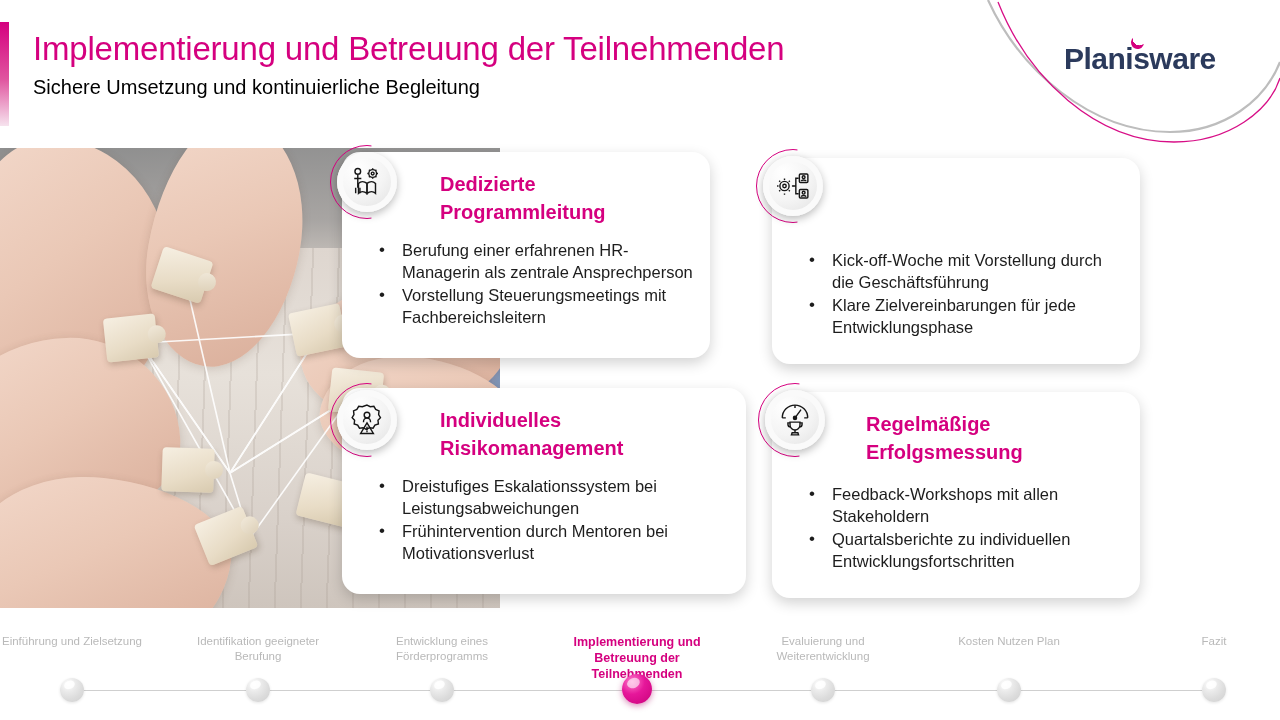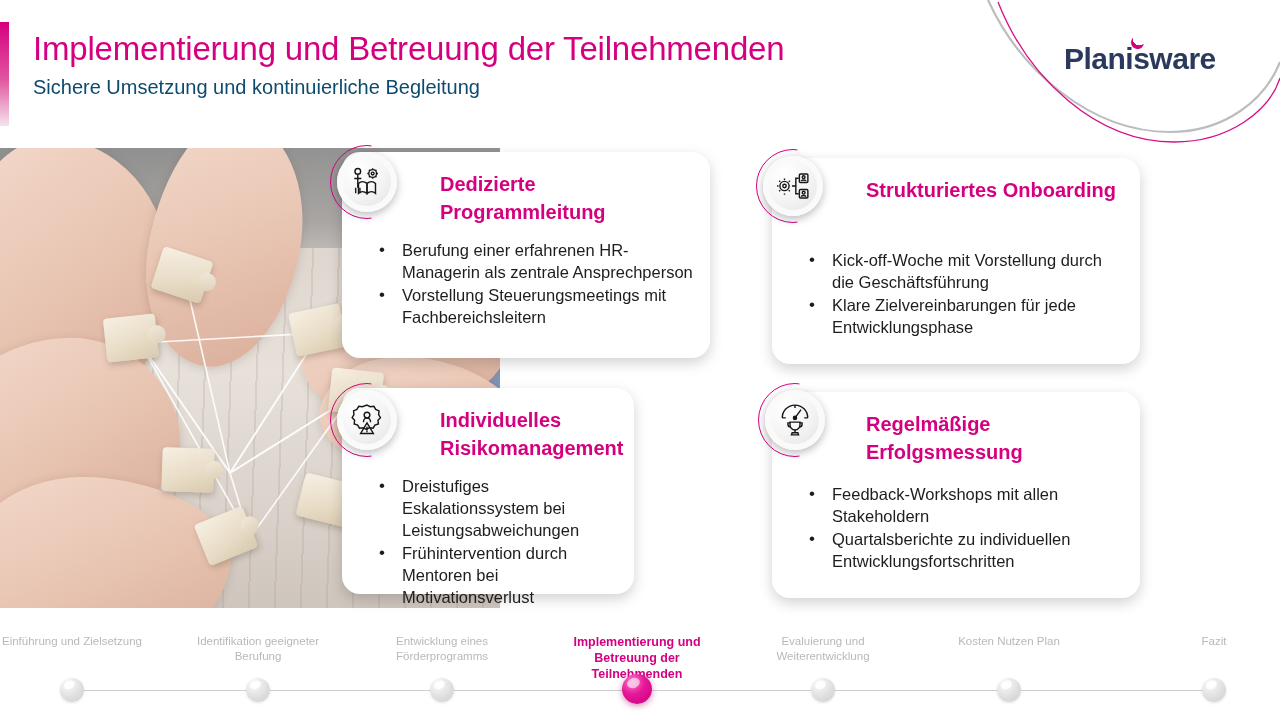--- a/index.html
+++ b/index.html
@@ -25,7 +25,7 @@
   }
   .page-subtitle {
     position:absolute; left:33px; top:76px;
-    font-size:20px; font-weight:400; color:#0c4a6e; white-space:nowrap;
+    font-size:20px; font-weight:400; color:#000000; white-space:nowrap;
   }
 
   

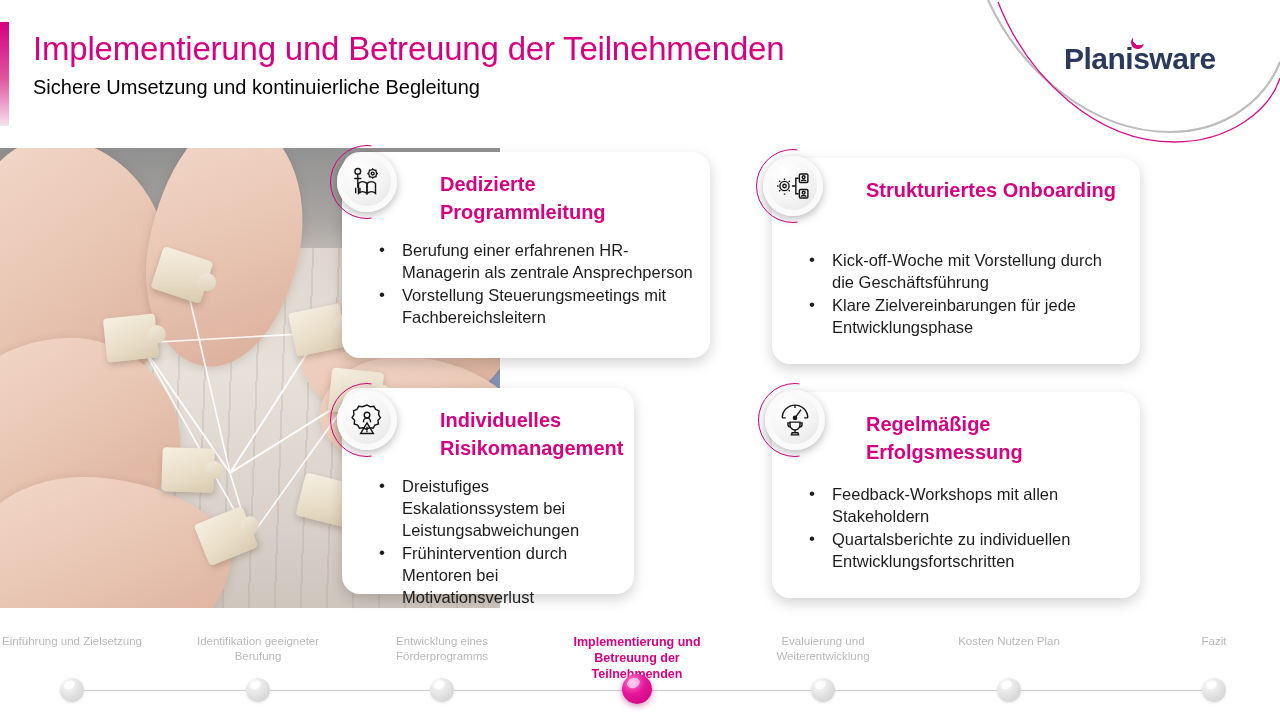--- a/index.html
+++ b/index.html
@@ -294,7 +294,6 @@
   </div>
 
   <div class="card" id="card-2">
-    <div class="card-title">Strukturiertes Onboarding</div>
     <ul class="card-list">
       <li>Kick-off-Woche mit Vorstellung durch die Geschäftsführung</li>
       <li>Klare Zielvereinbarungen für jede Entwicklungsphase</li>

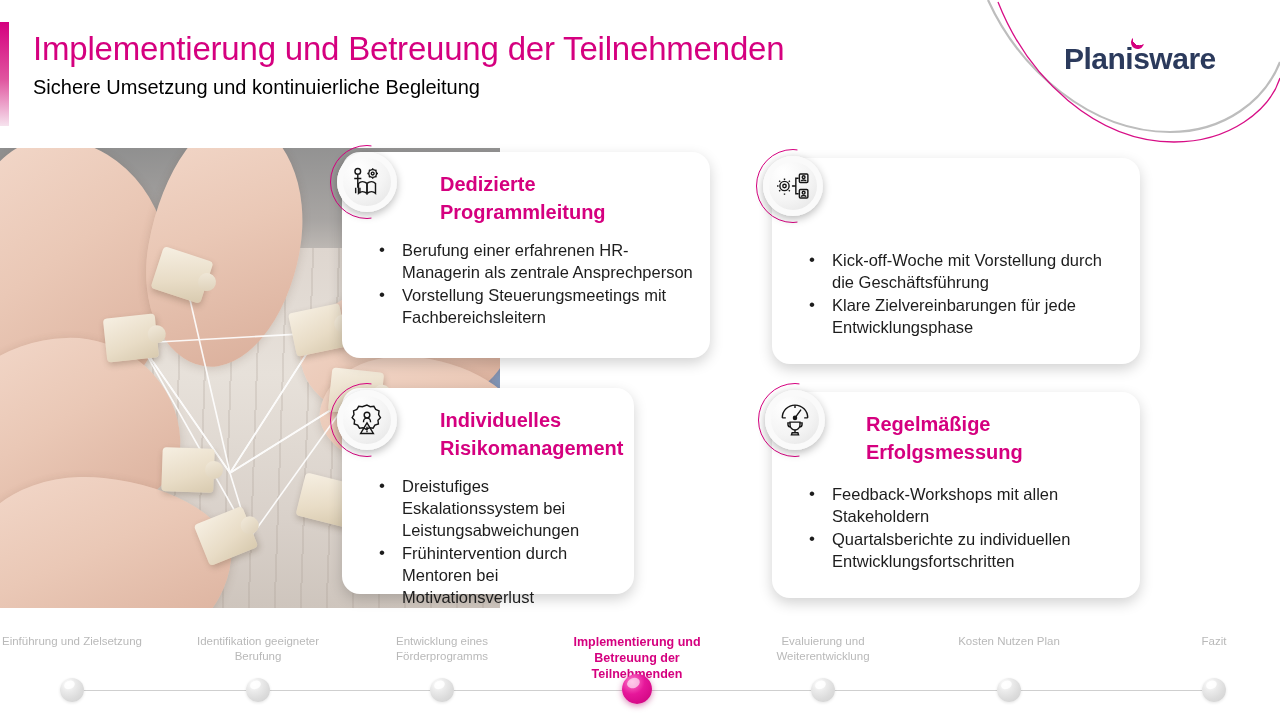--- a/index.html
+++ b/index.html
@@ -110,7 +110,7 @@
   }
   #card-1 { left:342px; top:152px; width:368px; height:206px; }
   #card-2 { left:772px; top:158px; width:368px; height:206px; }
-  #card-3 { left:342px; top:388px; width:292px; height:206px; }
+  #card-3 { left:342px; top:388px; width:404px; height:206px; }
   #card-4 { left:772px; top:392px; width:368px; height:206px; }
 
   .card-title {

